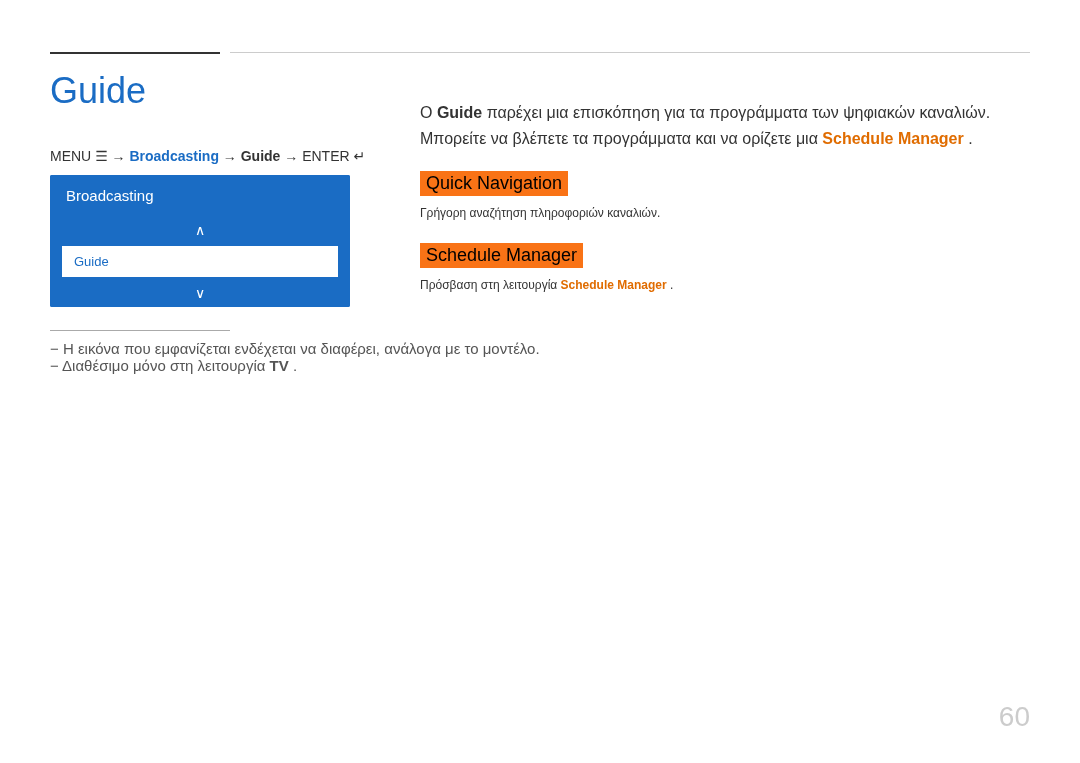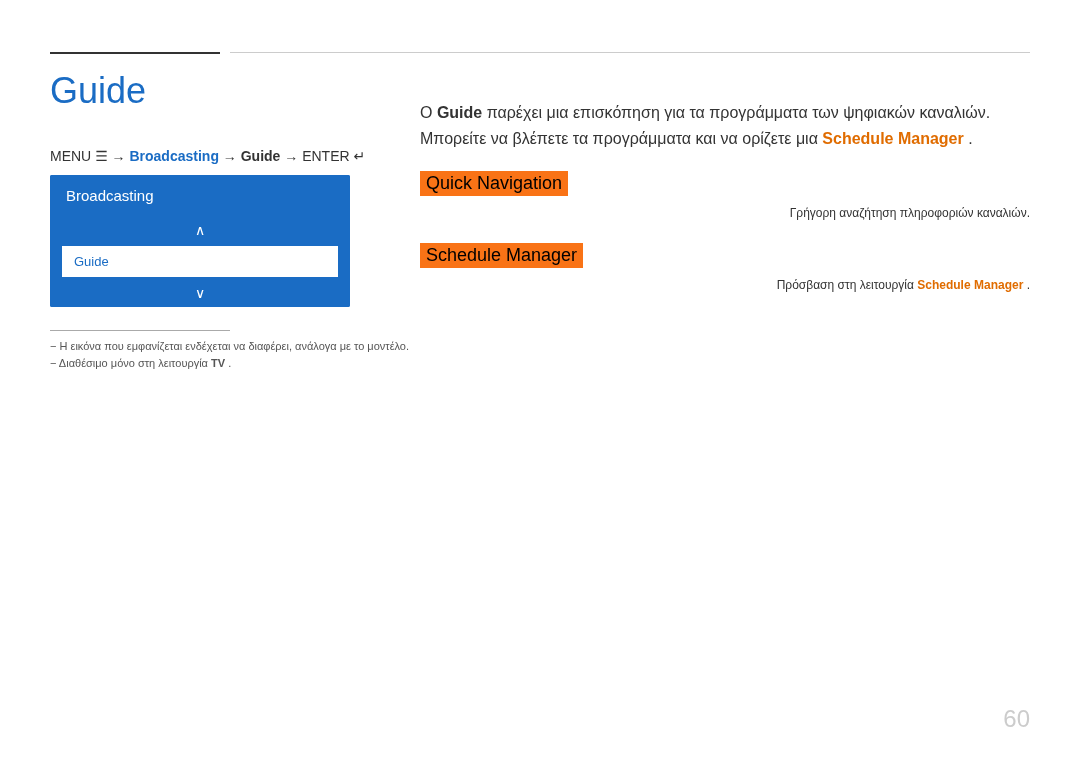--- a/index.html
+++ b/index.html
@@ -179,7 +179,6 @@
       color: #333;
       line-height: 1.6;
       margin-bottom: 10px;
-      text-align: right;
     }
     .section-desc .orange {
       color: #e06c00;

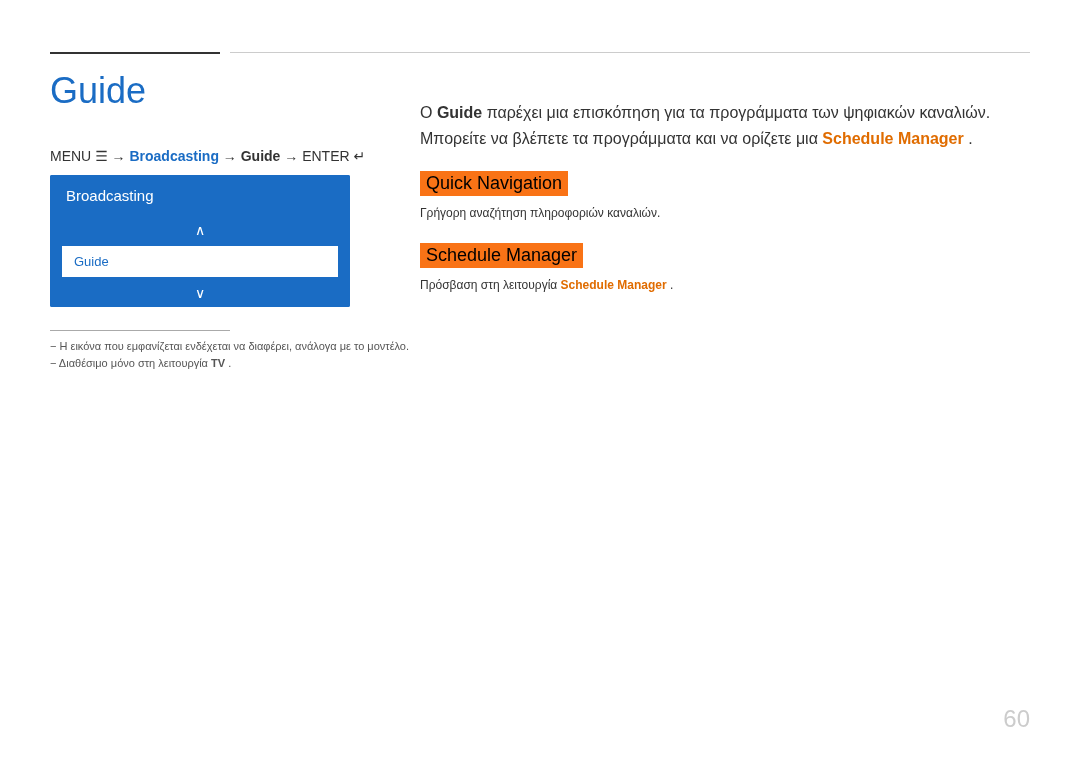--- a/index.html
+++ b/index.html
@@ -117,7 +117,7 @@
     .note {
       position: absolute;
       left: 50px;
-      font-size: 11px;
+      font-size: 15px;
       color: #555;
       text-align: center;
     }

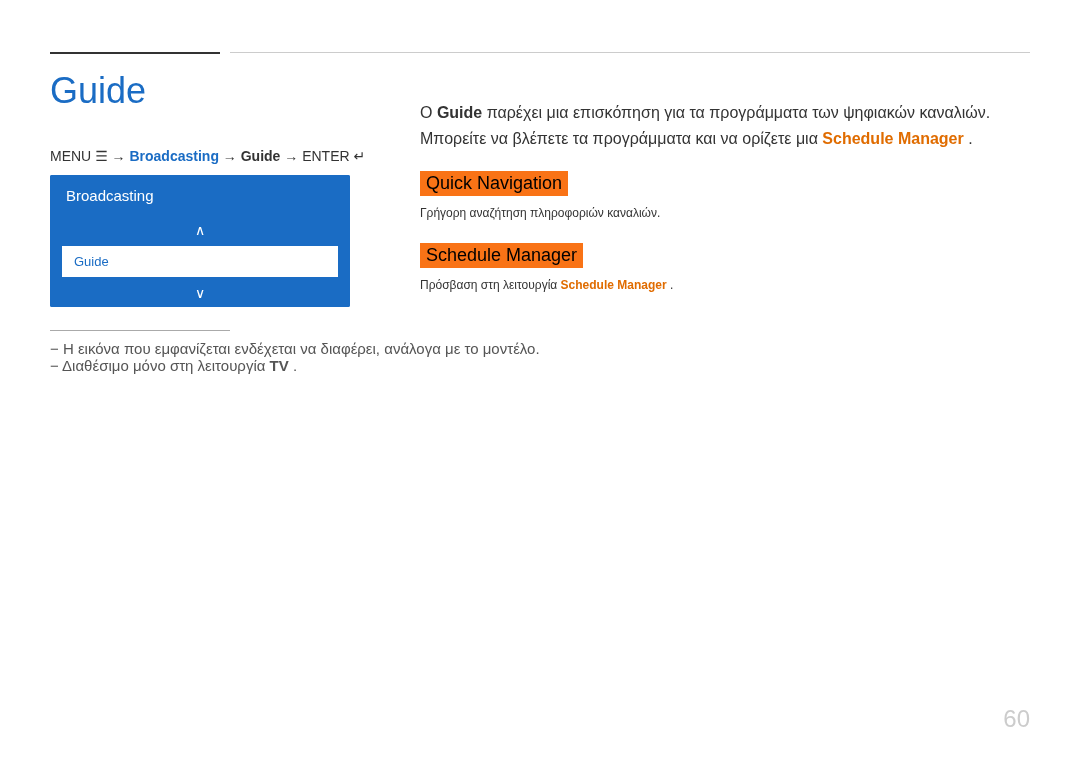--- a/index.html
+++ b/index.html
@@ -190,7 +190,7 @@
       position: absolute;
       bottom: 30px;
       right: 50px;
-      font-size: 24px;
+      font-size: 28px;
       color: #ccc;
       font-weight: 300;
     }

